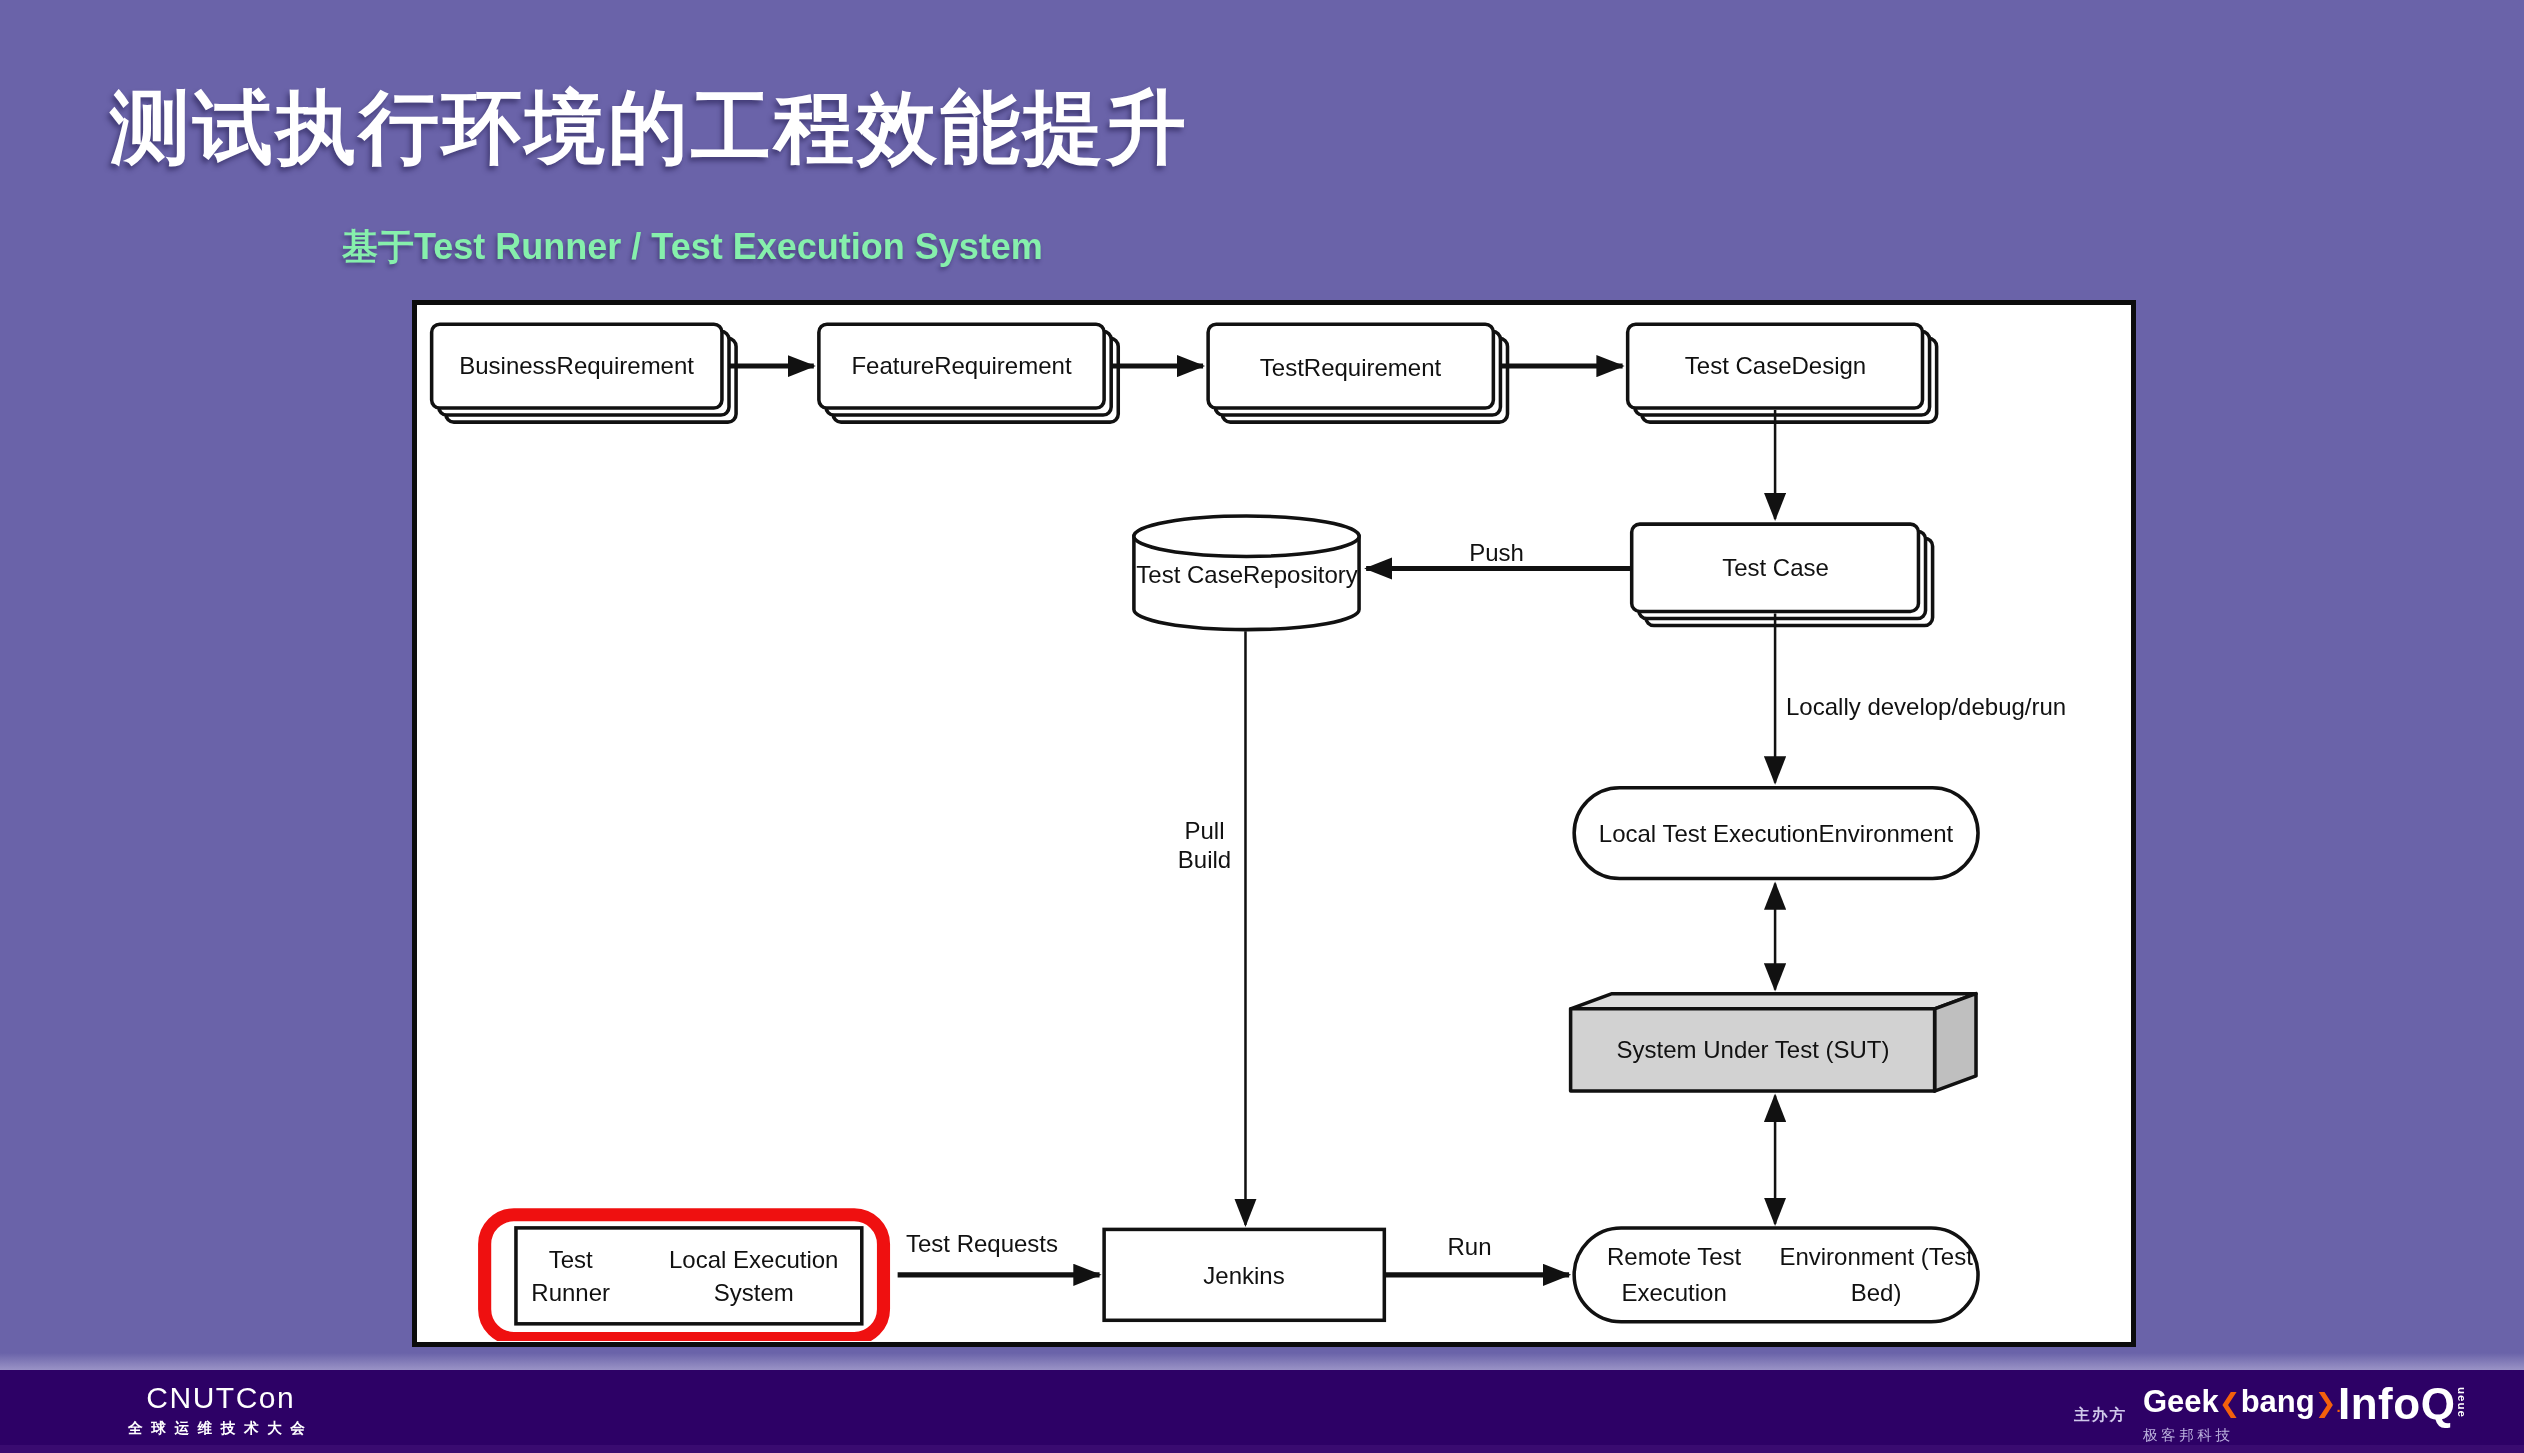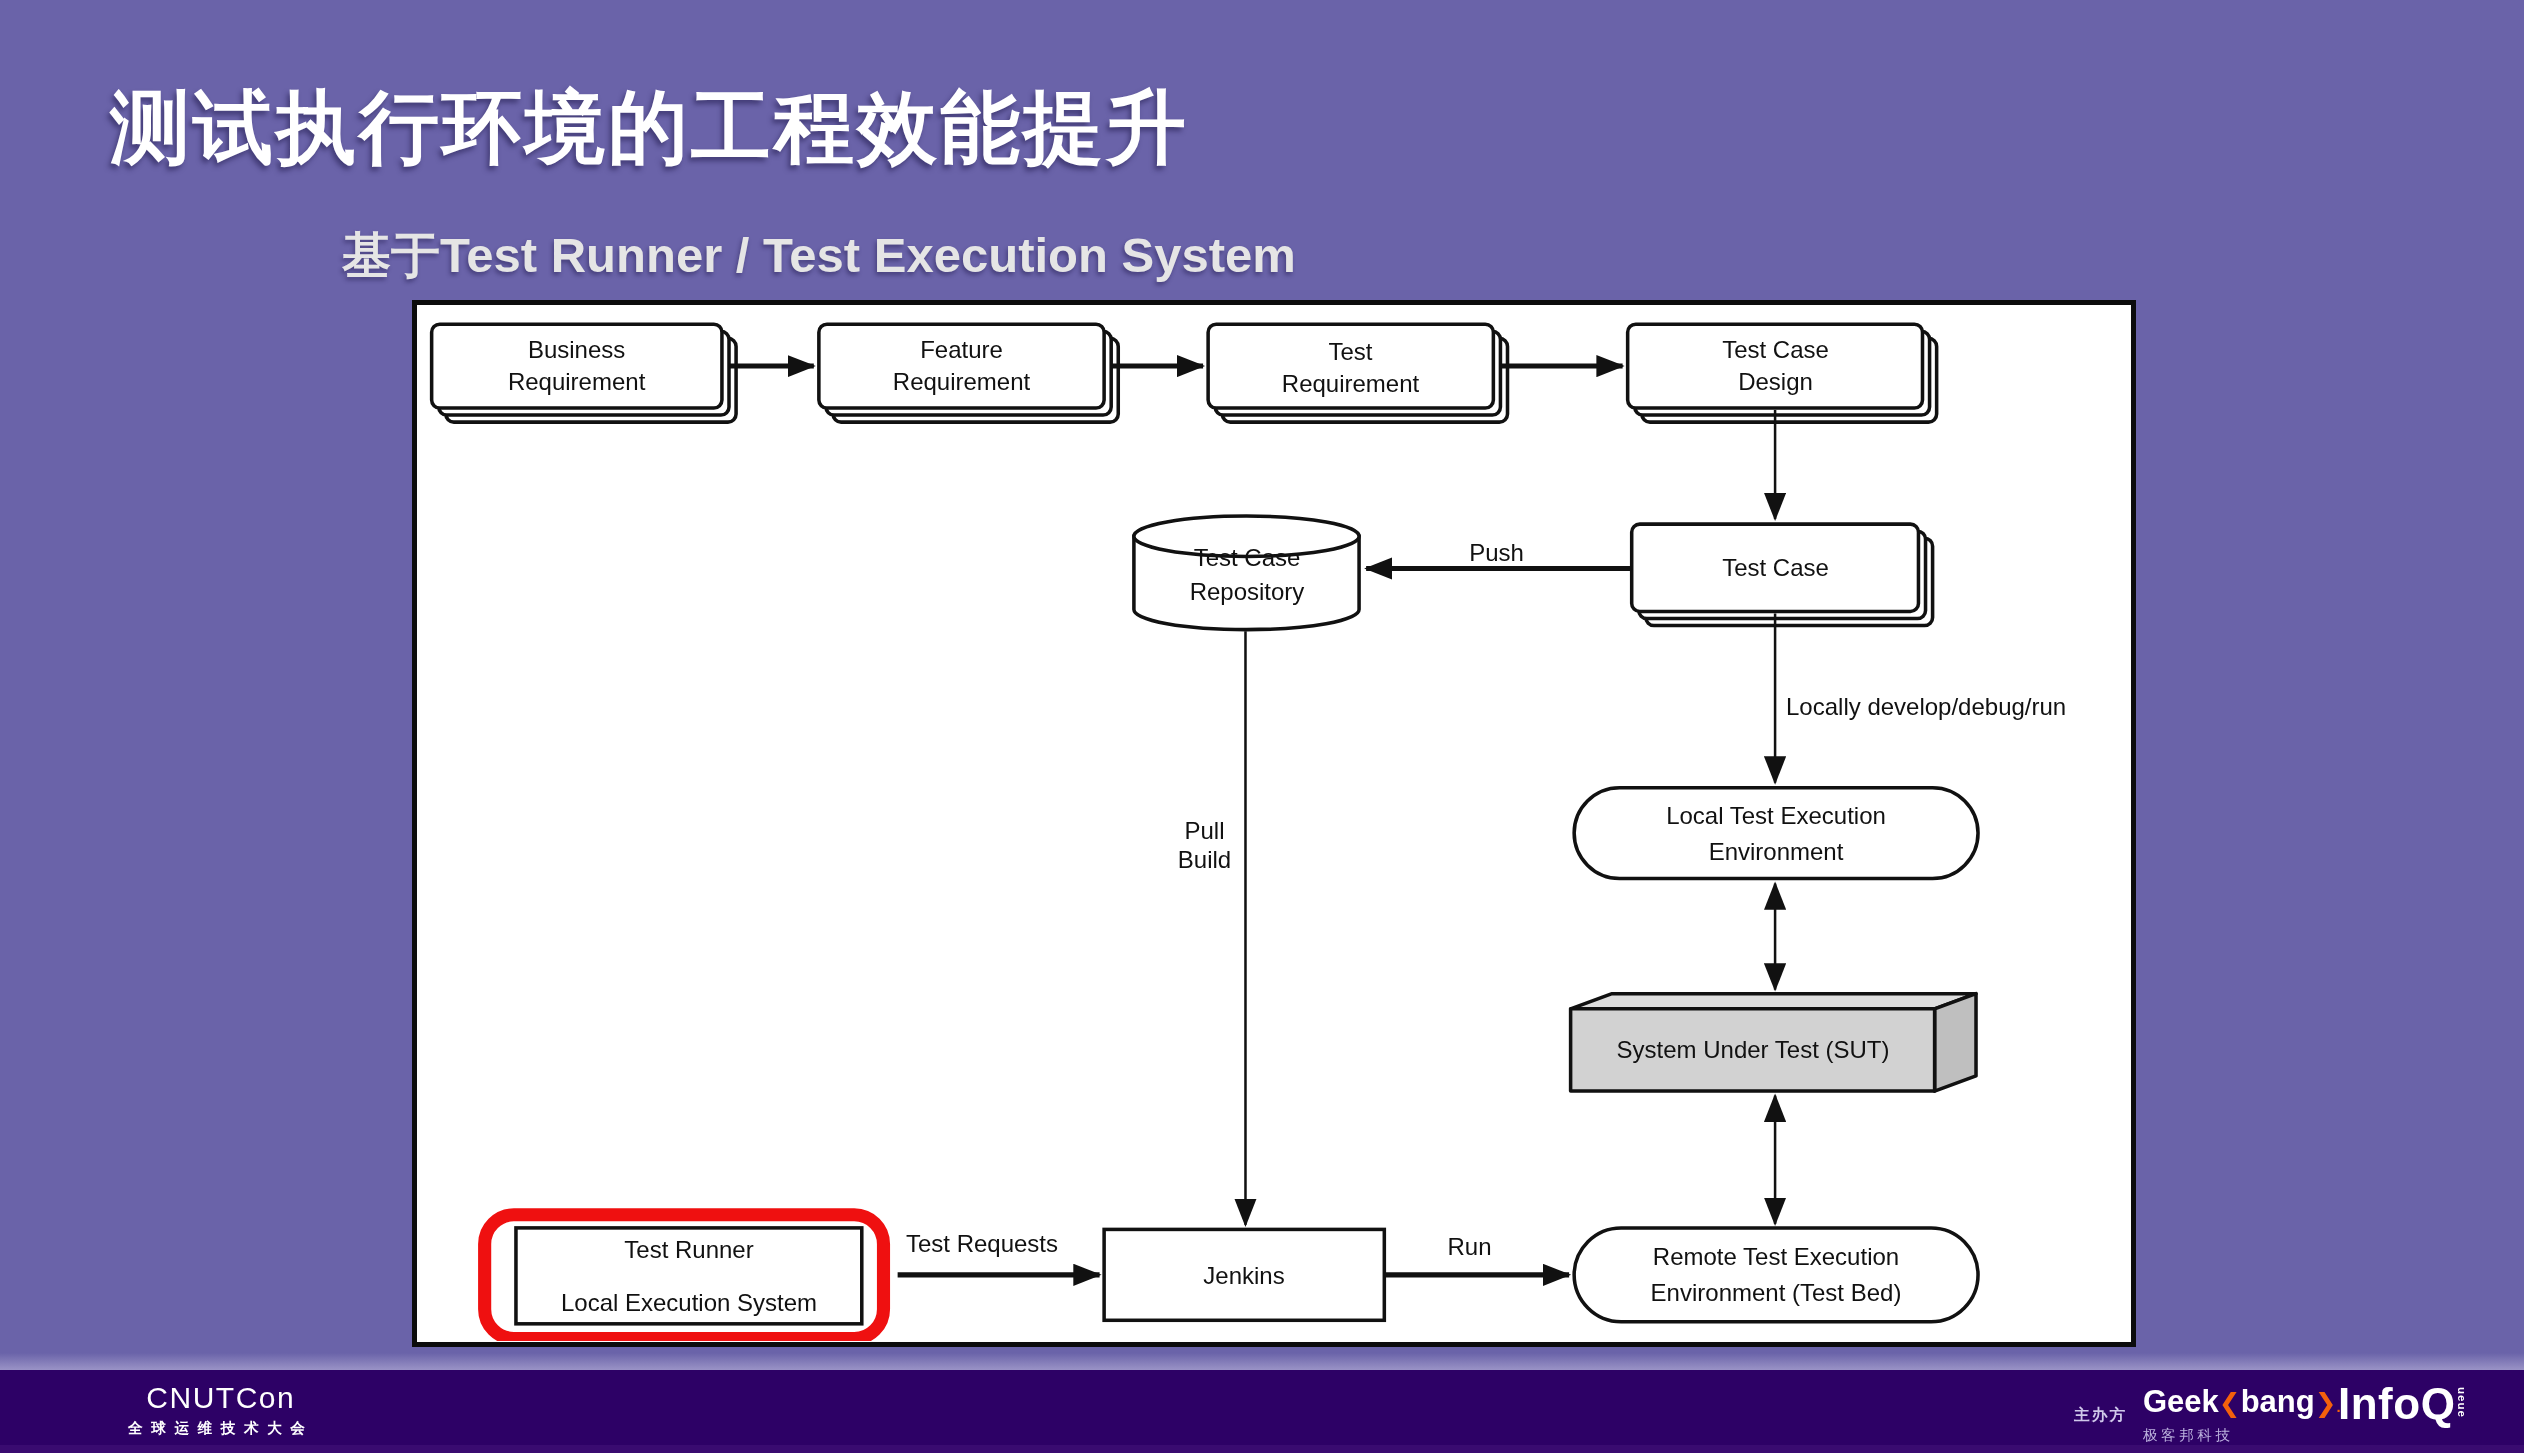--- a/index.html
+++ b/index.html
@@ -10,7 +10,7 @@
   .title{position:absolute;left:110px;top:75px;color:#ffffff;font-size:80px;
     font-weight:800;letter-spacing:3px;white-space:nowrap;
     text-shadow:-2.5px 3.5px 5px rgba(28,22,70,.5);}
-  .subtitle{position:absolute;left:342px;top:223px;color:#e5e5e5;font-size:49px;
+  .subtitle{position:absolute;left:342px;top:223px;color:#86efac;font-size:36px;
     font-weight:700;white-space:nowrap;text-shadow:-1.5px 2.5px 4px rgba(28,22,70,.45);}
 
   

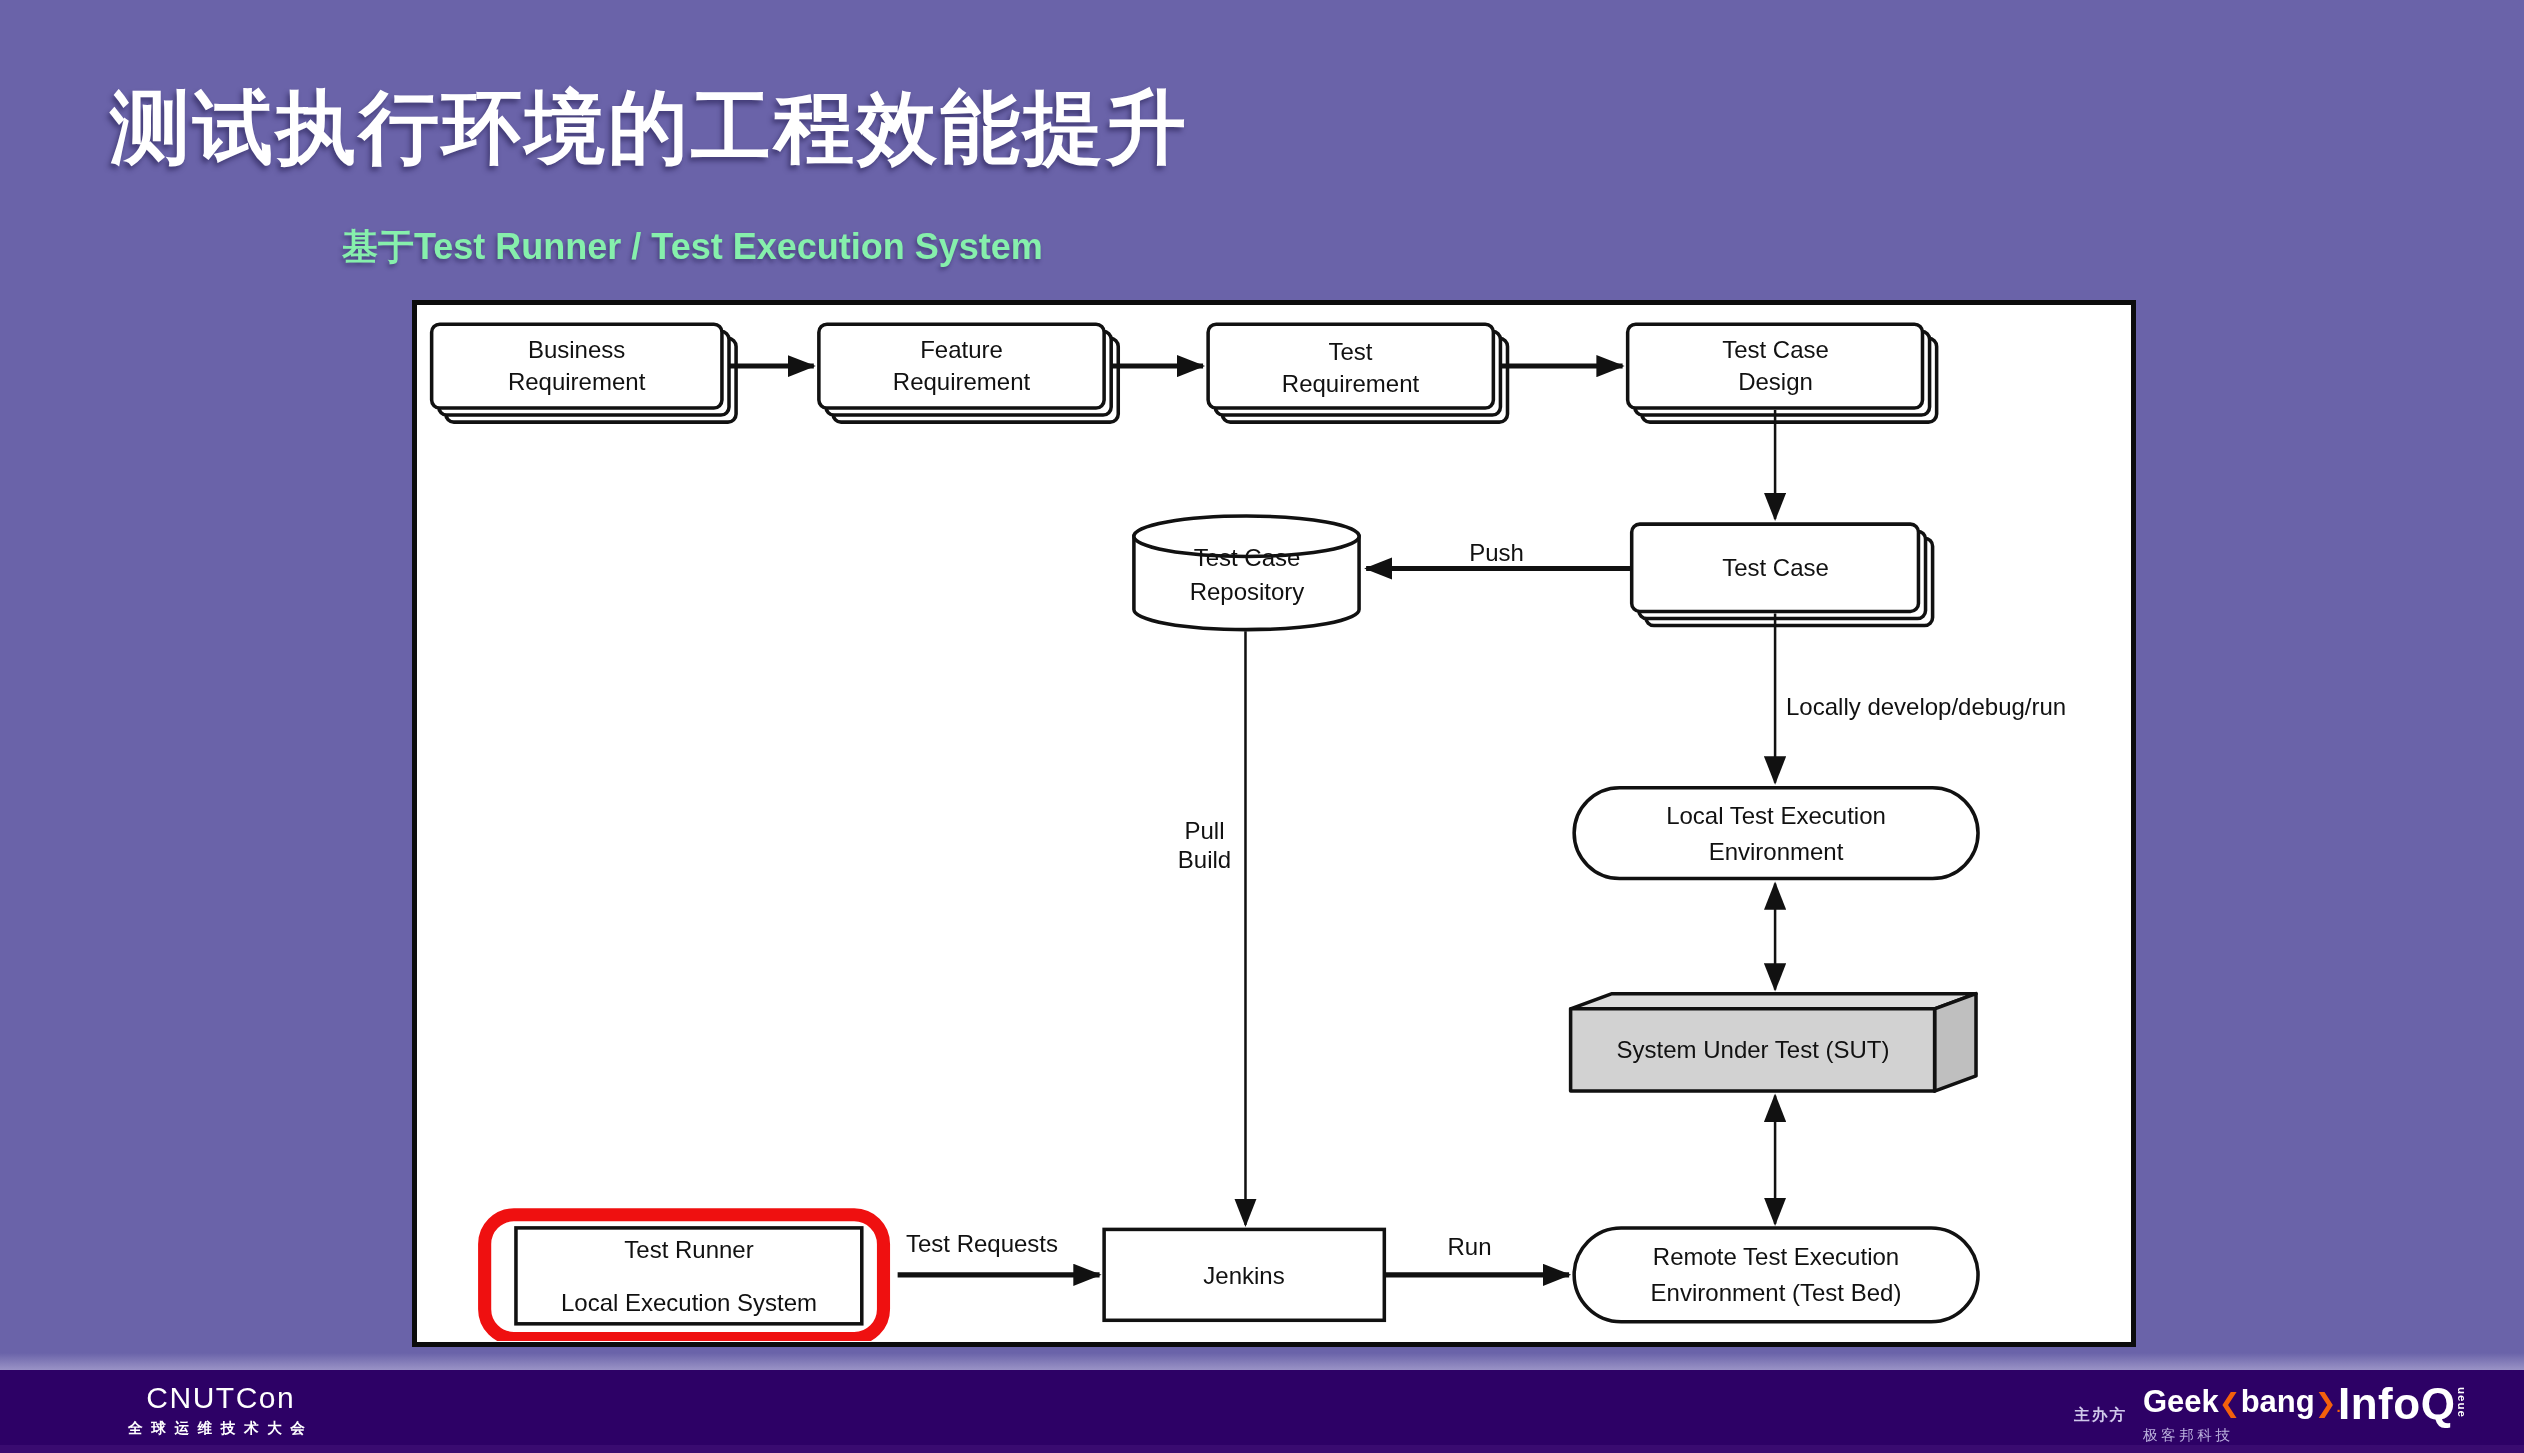--- a/index.html
+++ b/index.html
@@ -17,7 +17,7 @@
   .panel{position:absolute;left:412px;top:300px;width:1724px;height:1047px;
     background:#ffffff;border:5px solid #0c0c0c;box-sizing:border-box;}
   .panel svg{position:absolute;left:0;top:0;}
-  .dlabel{position:absolute;display:flex;flex-direction:column;align-items:center;
+  .dlabel{position:absolute;display:flex;flex-direction:row;align-items:center;
     justify-content:center;text-align:center;color:#111;font-size:24px;
     line-height:32px;pointer-events:none;}
   .elabel{position:absolute;color:#111;font-size:24px;line-height:29px;

